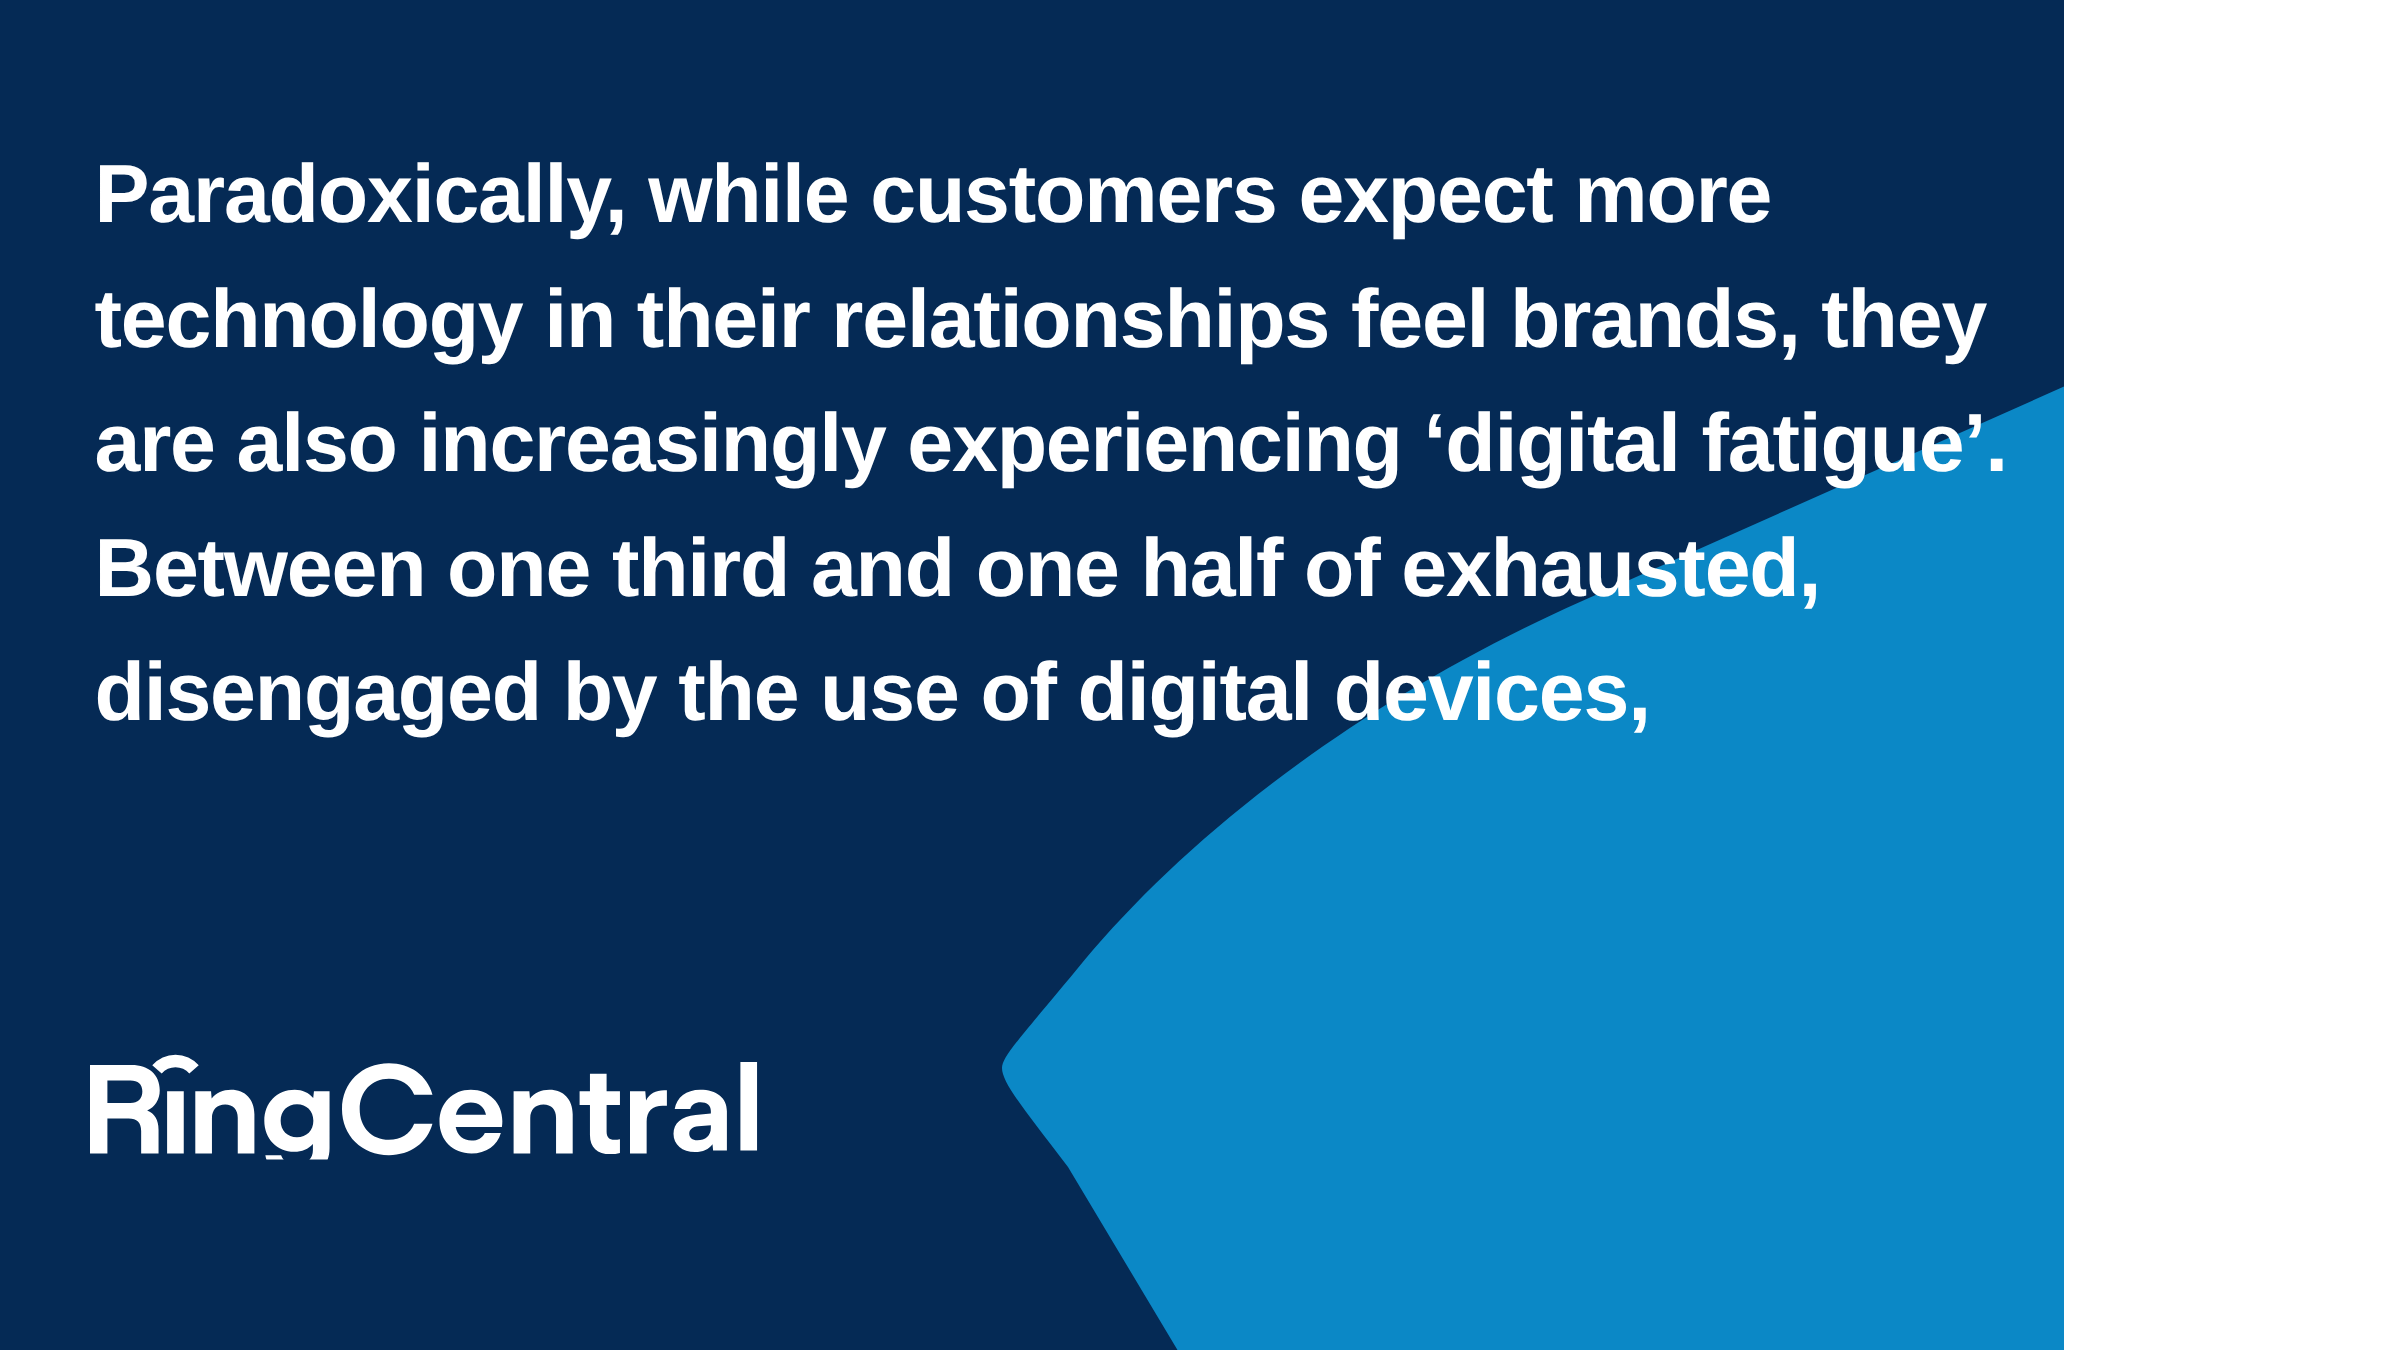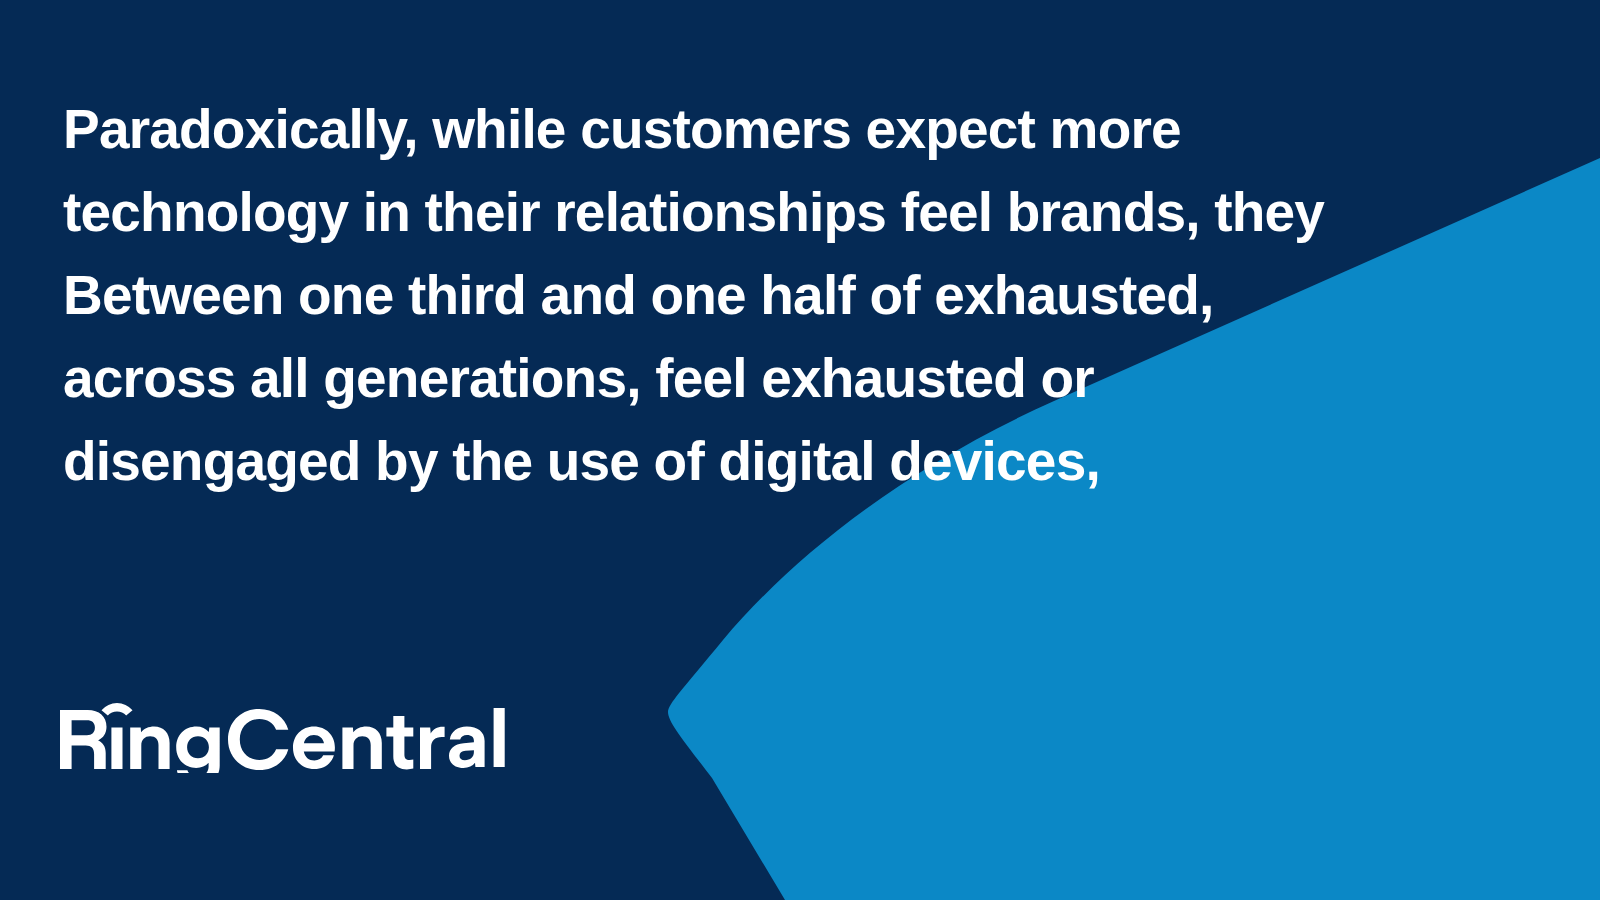--- a/index.html
+++ b/index.html
@@ -9,7 +9,7 @@
   }
   #slide {
     position: relative;
-    width: 1600px;
+    width: 1376px;
     height: 900px;
     overflow: hidden;
     background: #052A55;

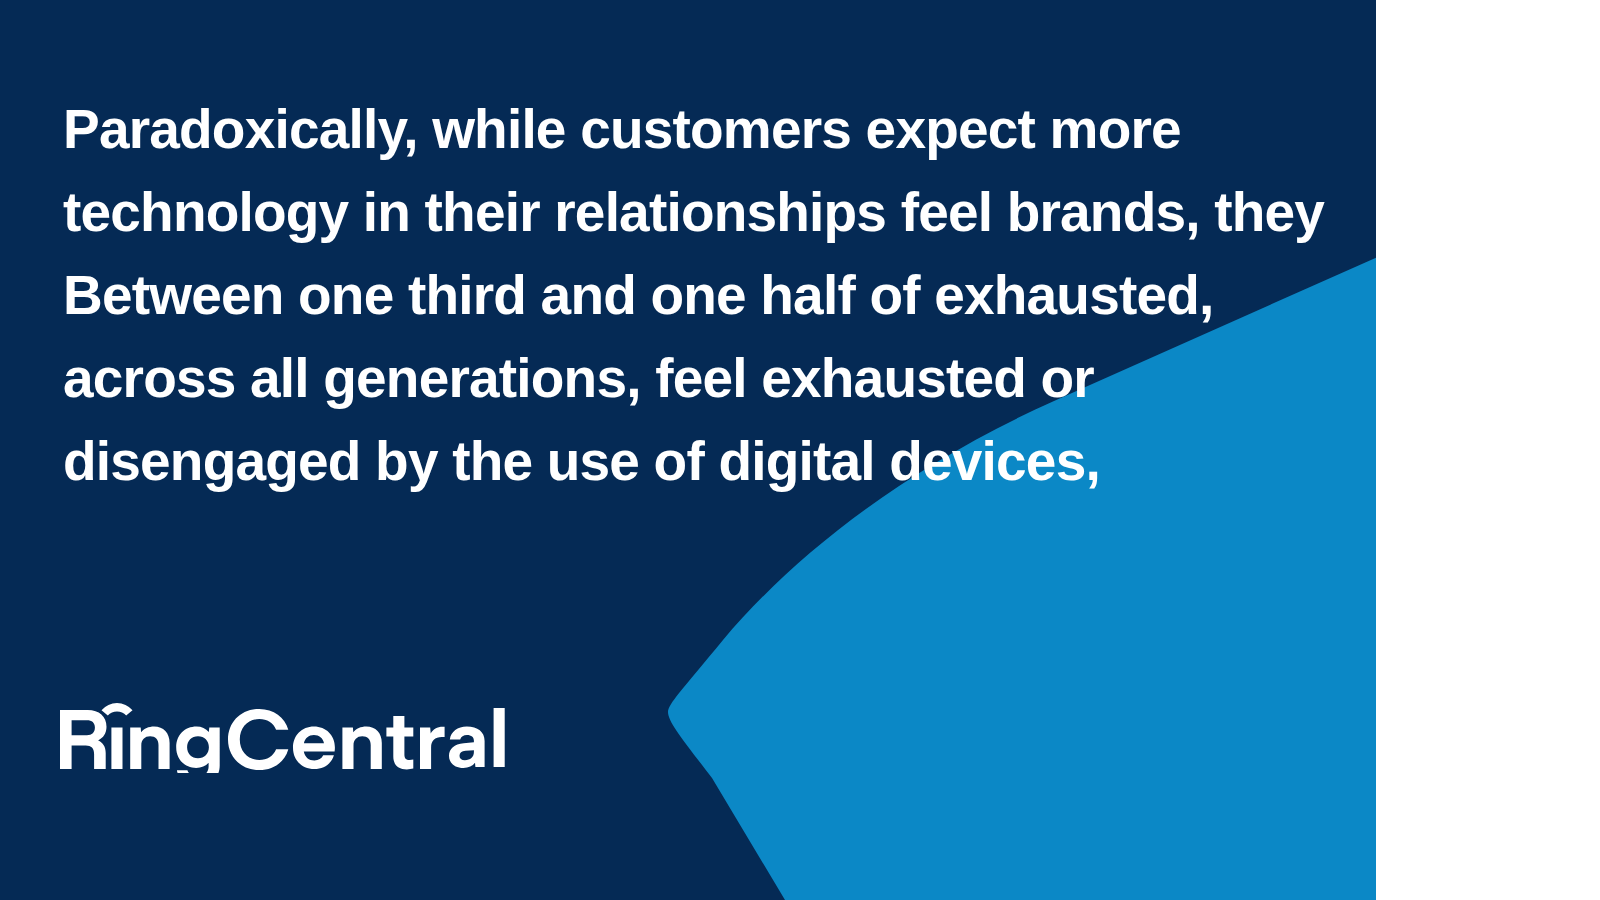--- a/index.html
+++ b/index.html
@@ -77,6 +77,7 @@
     <div id="quote-block">
       <div class="quote-line">Paradoxically, while customers expect more</div>
       <div class="quote-line">technology in their relationships feel brands, they</div>
+      <div class="quote-line">are also increasingly experiencing ‘digital fatigue’.</div>
       <div class="quote-line">Between one third and one half of exhausted,</div>
       <div class="quote-line">across all generations, feel exhausted or</div>
       <div class="quote-line">disengaged by the use of digital devices,</div>

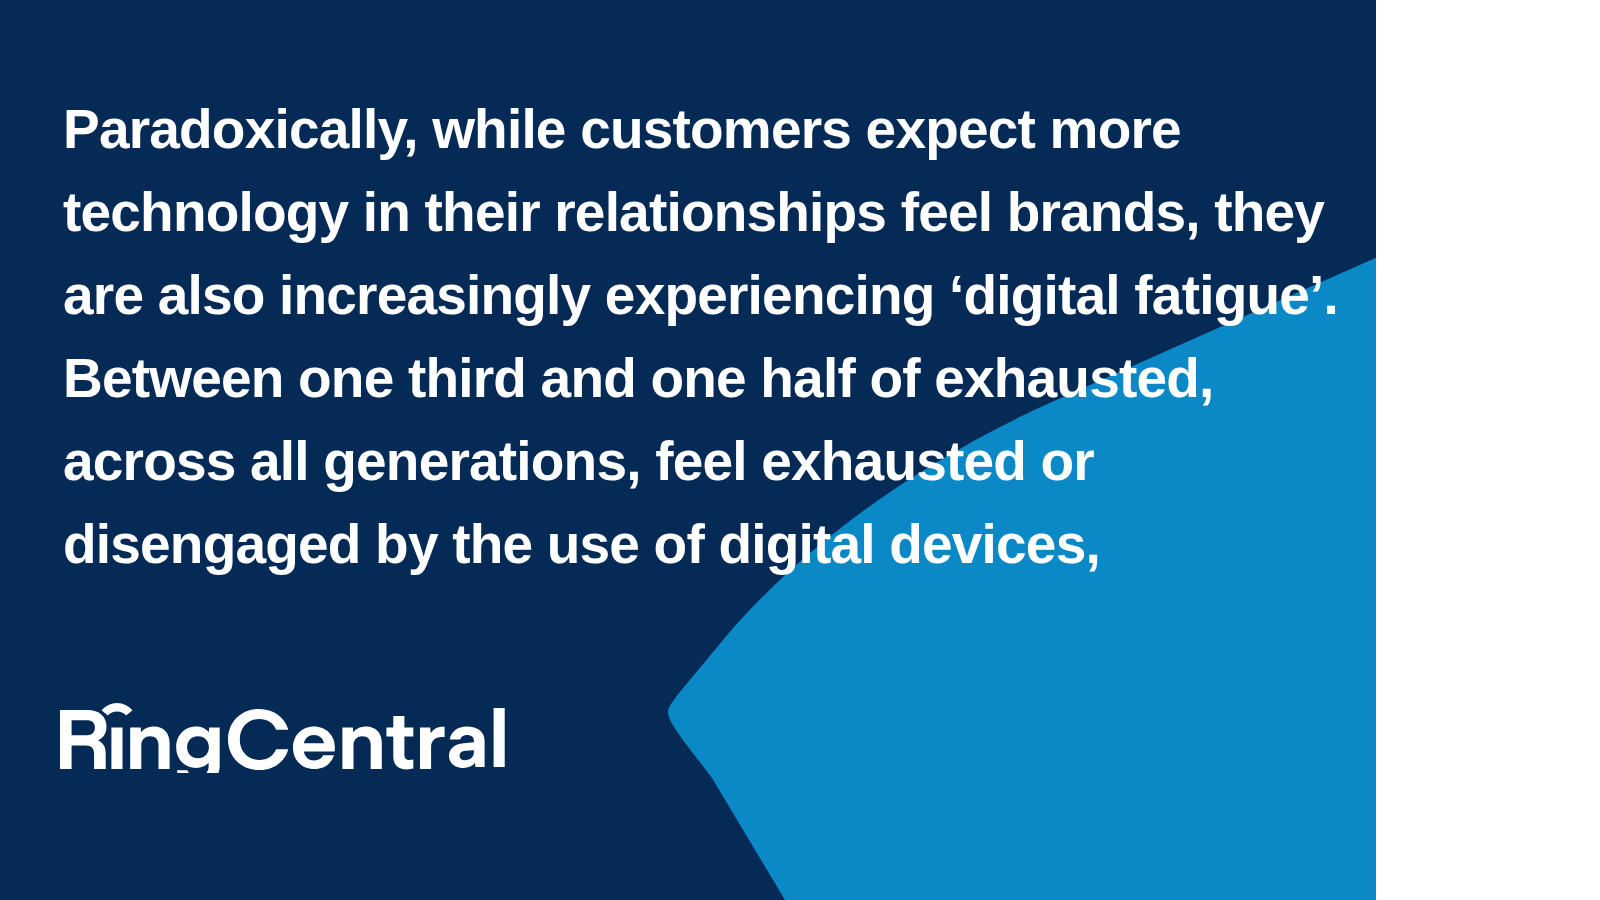--- a/index.html
+++ b/index.html
@@ -79,7 +79,6 @@
       <div class="quote-line">technology in their relationships feel brands, they</div>
       <div class="quote-line">are also increasingly experiencing ‘digital fatigue’.</div>
       <div class="quote-line">Between one third and one half of exhausted,</div>
-      <div class="quote-line">across all generations, feel exhausted or</div>
       <div class="quote-line">disengaged by the use of digital devices,</div>
     </div>
 

